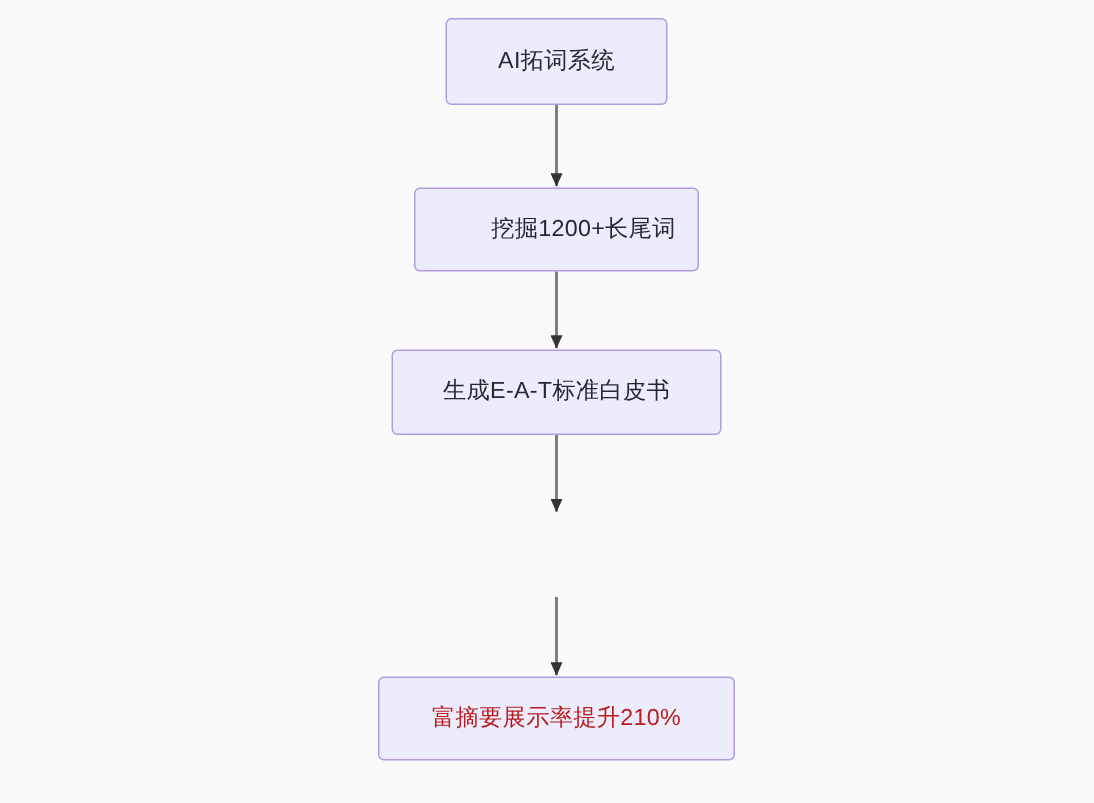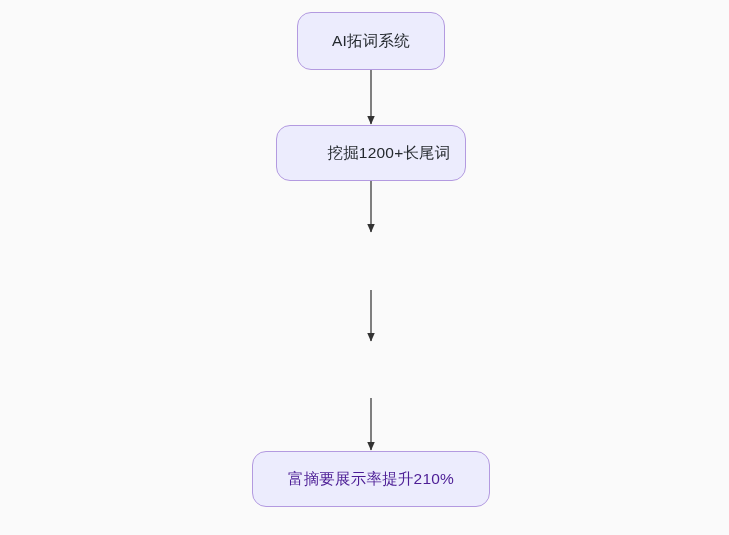--- a/index.html
+++ b/index.html
@@ -28,7 +28,7 @@
     box-sizing: border-box;
     background: #ececfd;
     border: 1.4px solid #b39ae0;
-    border-radius: 14px;
+    border-radius: 4px;
     display: flex;
     align-items: center;
     justify-content: center;

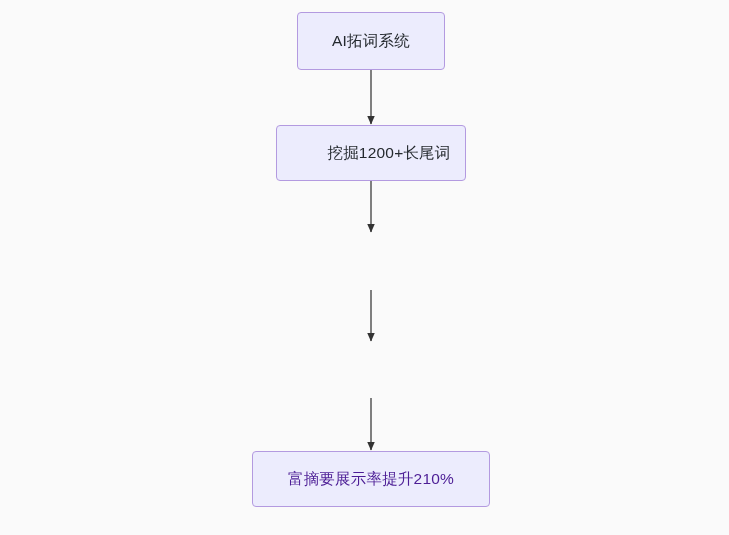--- a/index.html
+++ b/index.html
@@ -80,6 +80,9 @@
     <span class="node-label" style="color: rgb(36, 41, 46);">挖掘1200+长尾词</span>
   </div>
 
+  <div class="node" style="left: 261px; top: 233px; width: 220px; height: 57px; background: rgb(236, 236, 253); border-color: rgb(179, 154, 224);">
+    <span class="node-label" style="color: rgb(36, 41, 46);">生成E-A-T标准白皮书</span>
+  </div>
 
 
   <div class="node" style="left: 252px; top: 451px; width: 238px; height: 56px; background: rgb(236, 236, 253); border-color: rgb(179, 154, 224);">

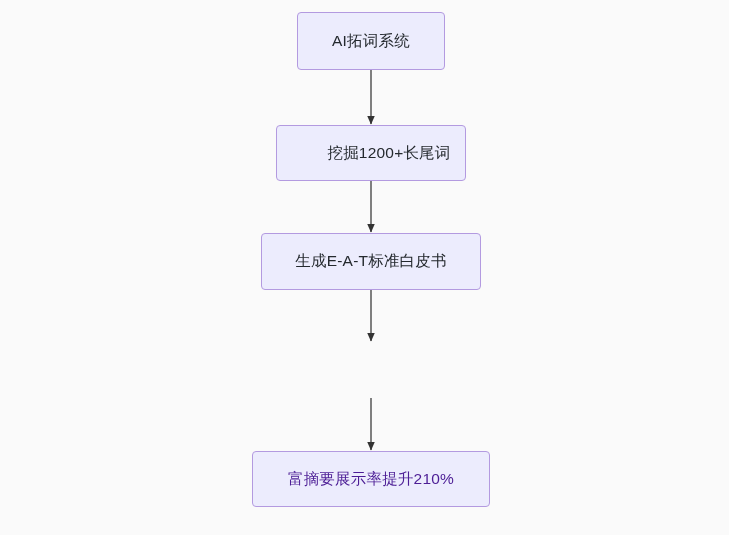--- a/index.html
+++ b/index.html
@@ -86,7 +86,7 @@
 
 
   <div class="node" style="left: 252px; top: 451px; width: 238px; height: 56px; background: rgb(236, 236, 253); border-color: rgb(179, 154, 224);">
-    <span class="node-label" style="color: #4c1d95;">富摘要展示率提升210%</span>
+    <span class="node-label" style="color: #b91c1c;">富摘要展示率提升210%</span>
   </div>
 
 </div>

